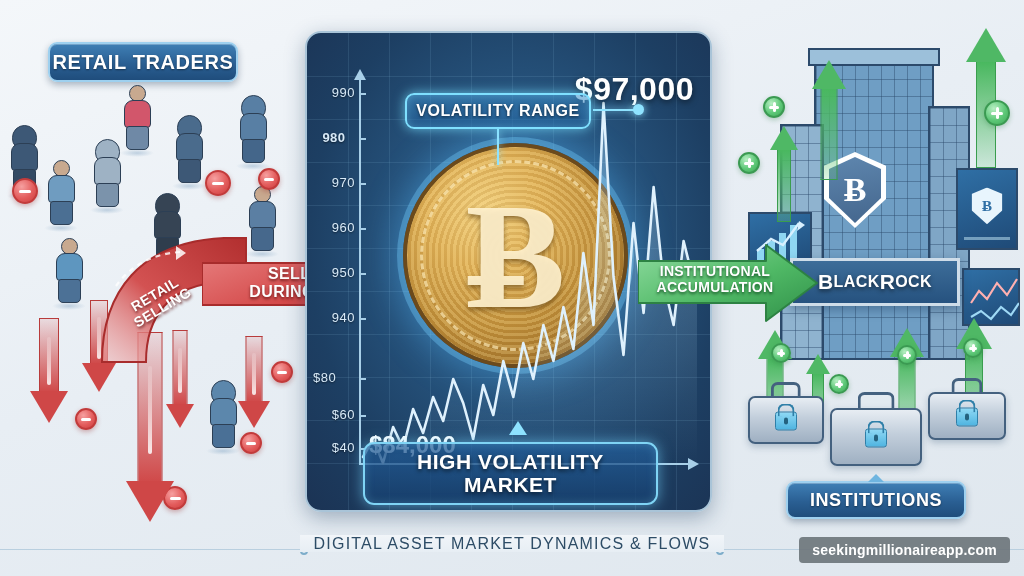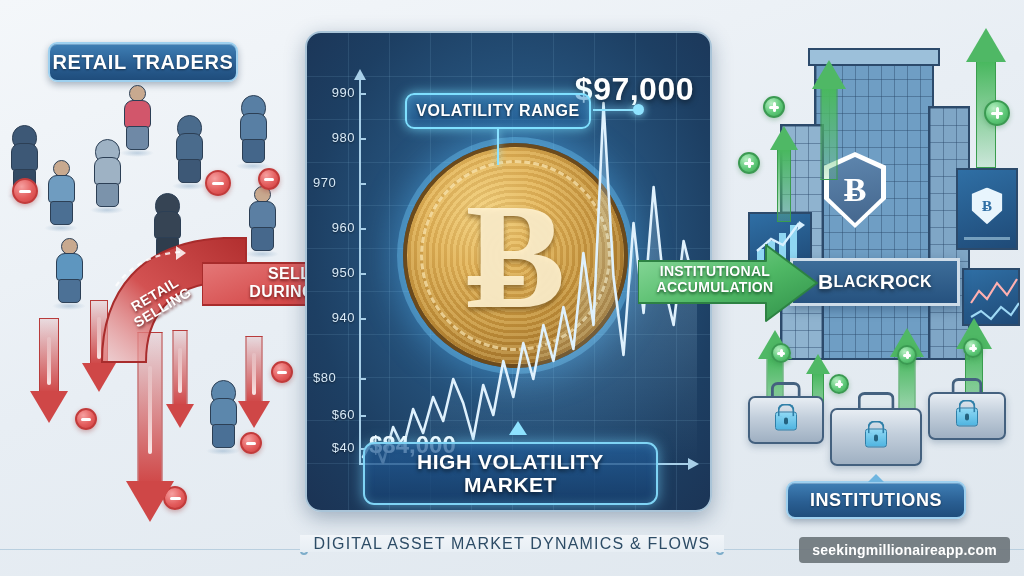--- a/index.html
+++ b/index.html
@@ -383,7 +383,7 @@
     <div id="ytick-layer">
         <div class="ytick" style="left: 6px; top: 52px; width: 42px; text-align: right;">990</div>
         <div class="ytick-mark" style="top: 60px;"></div>
-        <div class="ytick" style="left: 6px; top: 97px; width: 42px; text-align: right;">980</div>
+        <div class="ytick" style="left: 6px; top: 97px; width: 42px; text-align: center; font-weight: bold;">980</div>
         <div class="ytick-mark" style="top: 105px;"></div>
         <div class="ytick" style="left: 6px; top: 142px; width: 42px; ">970</div>
         <div class="ytick-mark" style="top: 150px;"></div>

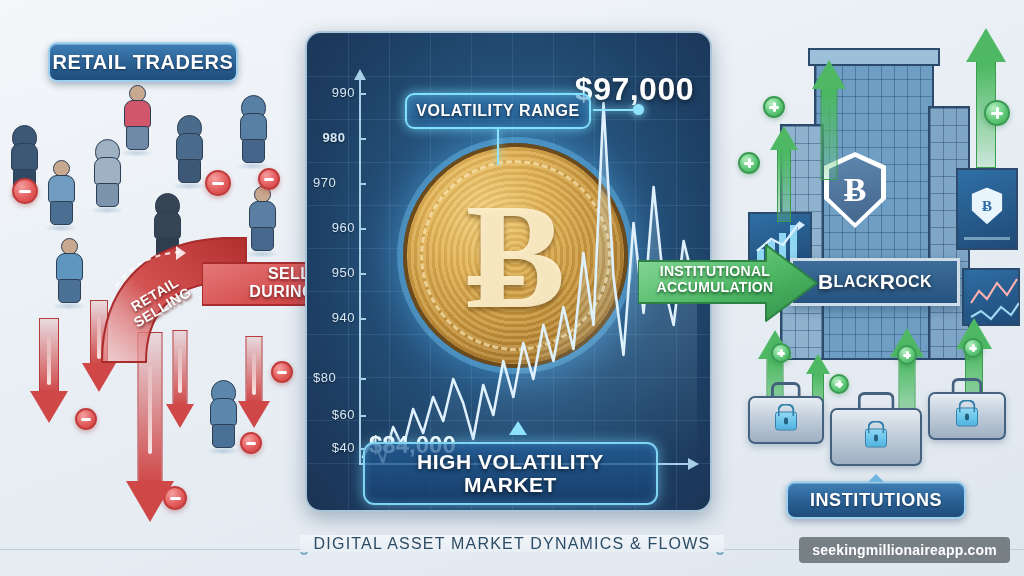--- a/index.html
+++ b/index.html
@@ -385,7 +385,7 @@
         <div class="ytick-mark" style="top: 60px;"></div>
         <div class="ytick" style="left: 6px; top: 97px; width: 42px; text-align: center; font-weight: bold;">980</div>
         <div class="ytick-mark" style="top: 105px;"></div>
-        <div class="ytick" style="left: 6px; top: 142px; width: 42px; ">970</div>
+        <div class="ytick" style="left: 6px; top: 142px; width: 42px; text-align: right;">970</div>
         <div class="ytick-mark" style="top: 150px;"></div>
         <div class="ytick" style="left: 6px; top: 187px; width: 42px; text-align: right;">960</div>
         <div class="ytick-mark" style="top: 195px;"></div>

